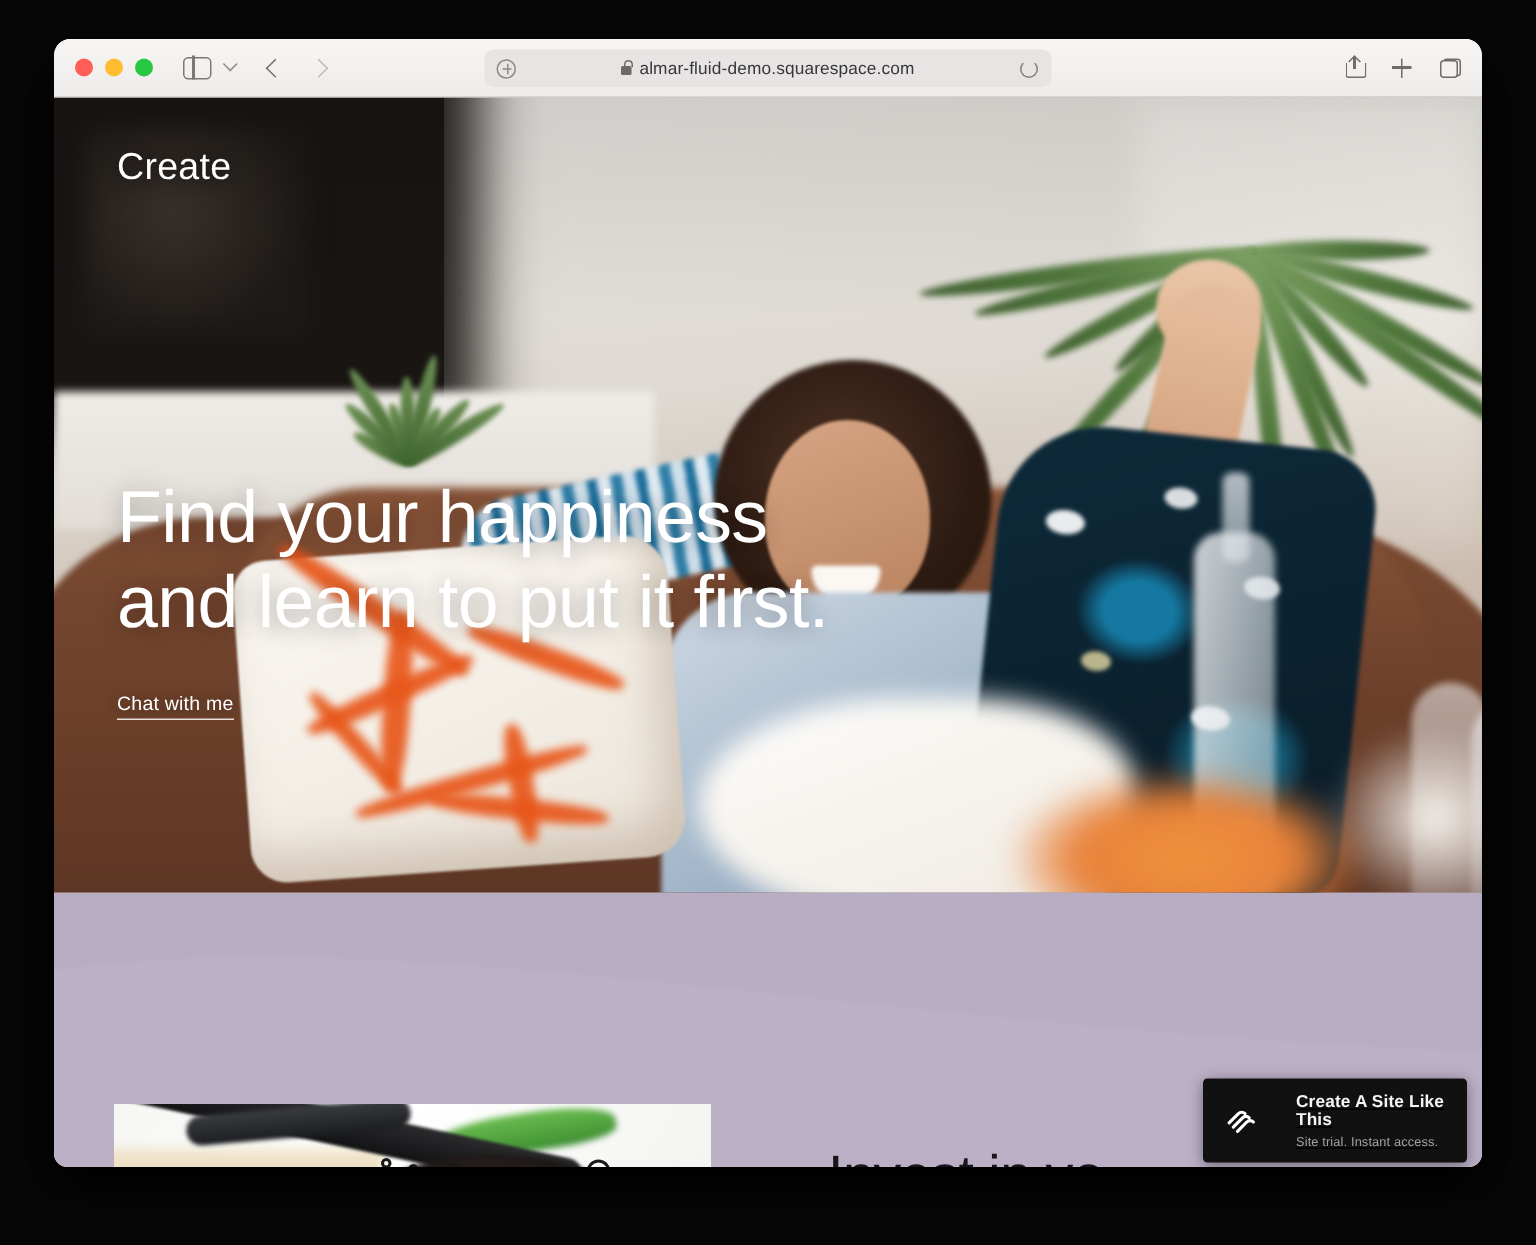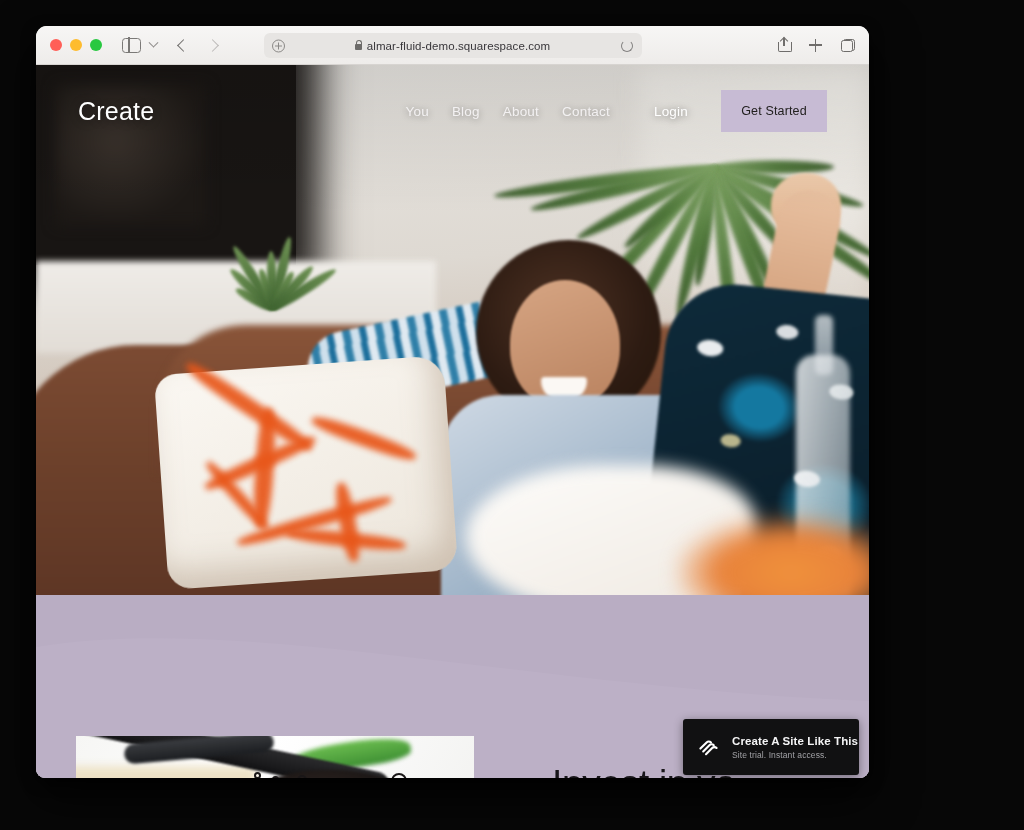--- a/index.html
+++ b/index.html
@@ -17,7 +17,7 @@
     position: absolute;
     left: 36px;
     top: 26px;
-    width: 833px;
+    width: 952px;
     height: 752px;
     border-radius: 11px 11px 9px 9px;
     overflow: hidden;

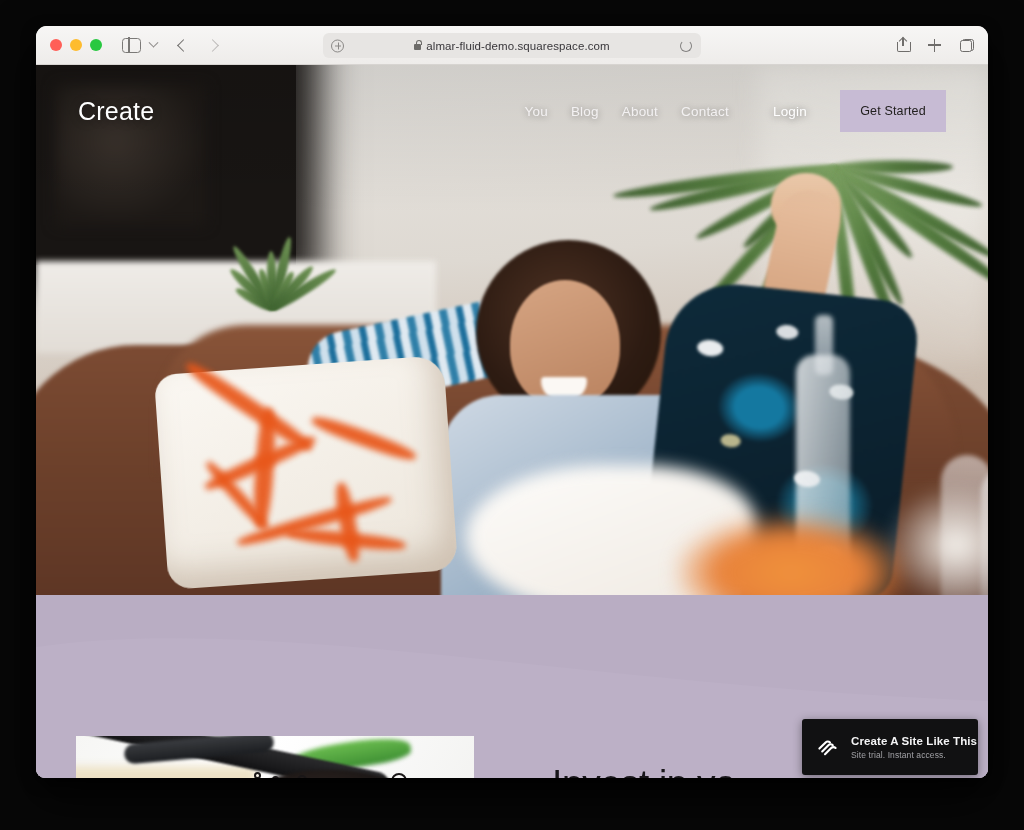--- a/index.html
+++ b/index.html
@@ -563,16 +563,6 @@
 
     <div class="site-header">
       <div class="brand">Create</div>
-      <div class="site-nav">
-        <div class="nav-links">
-          <span class="nav-link">You</span>
-          <span class="nav-link">Blog</span>
-          <span class="nav-link">About</span>
-          <span class="nav-link">Contact</span>
-        </div>
-        <span class="nav-login">Login</span>
-        <div class="cta-button">Get Started</div>
-      </div>
     </div>
 
 

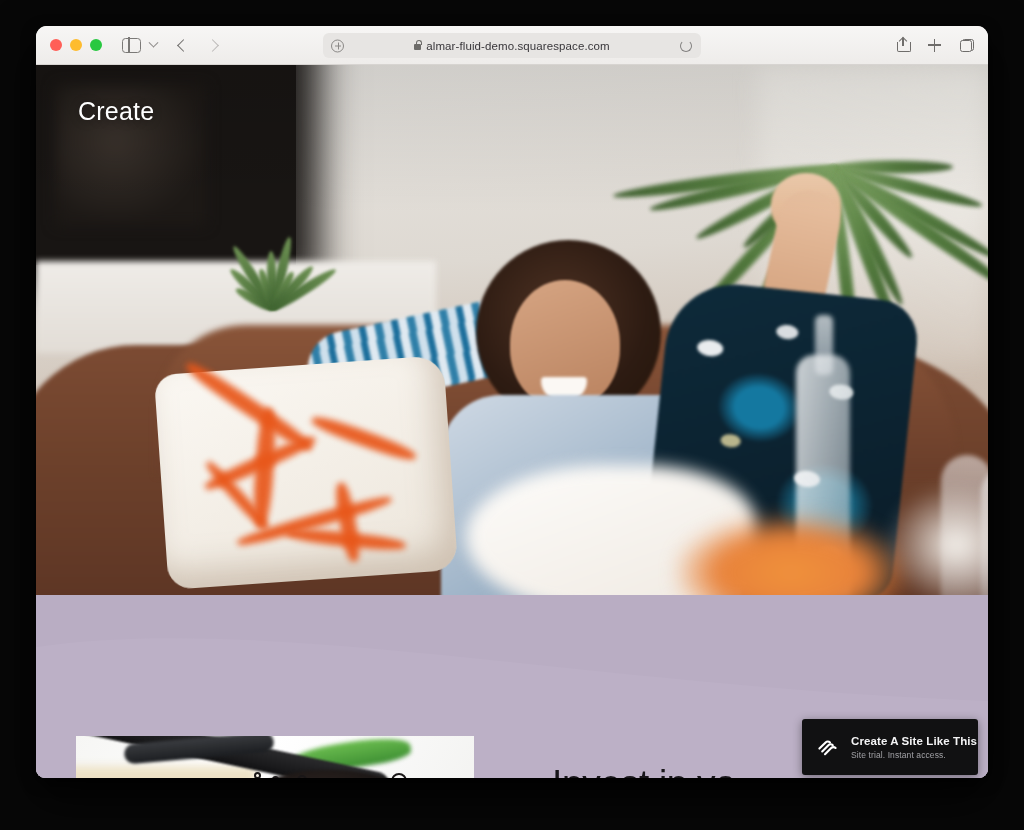--- a/index.html
+++ b/index.html
@@ -565,6 +565,13 @@
       <div class="brand">Create</div>
     </div>
 
+    <div class="hero-copy">
+      <div class="hero-title">
+        <div>Find your happiness</div>
+        <div>and learn to put it first.</div>
+      </div>
+      <a class="hero-link">Chat with me</a>
+    </div>
 
     <div class="lav-section">
       <svg class="lav-curve" viewBox="0 0 952 230" preserveAspectRatio="none">

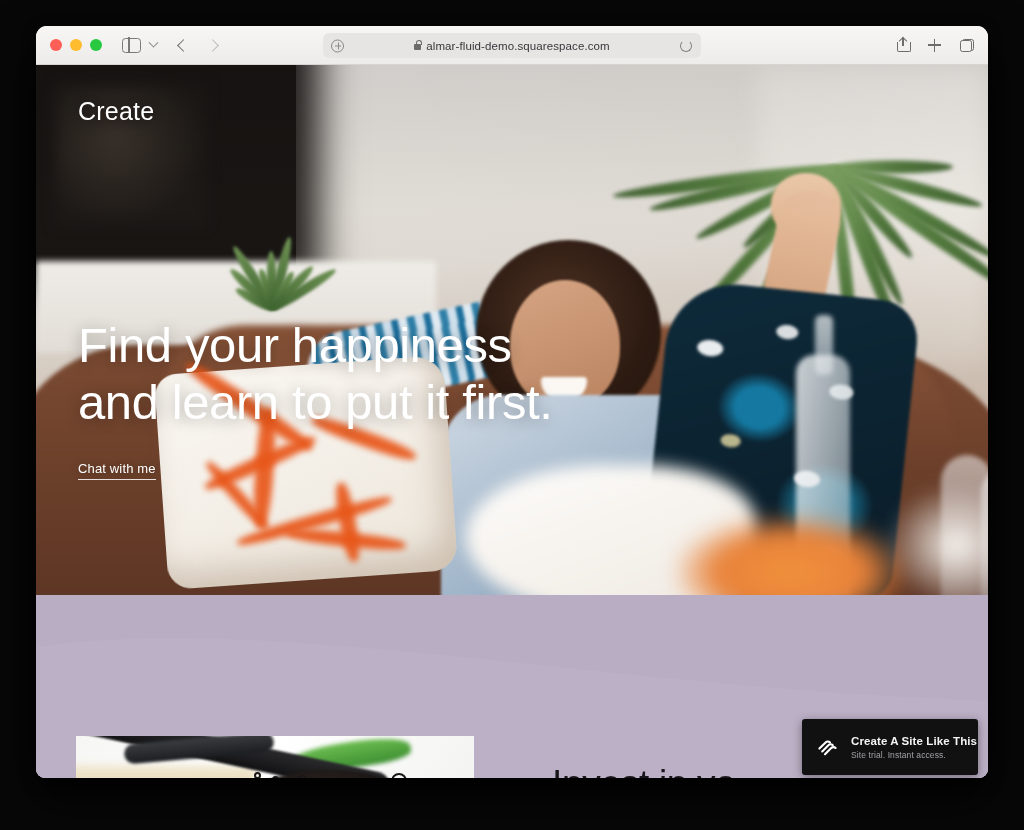--- a/index.html
+++ b/index.html
@@ -440,7 +440,7 @@
     box-shadow: 0 2px 10px rgba(0,0,0,.4);
   }
   .sqsp-logo { margin-left: 14px; width: 24px; height: 24px; flex: none; }
-  .sqsp-text { margin-left: 11px; }
+  .sqsp-text { margin-left: 24px; text-decoration: underline; }
   .sqsp-title {
     font-size: 11.5px; color:#f4f4f5; letter-spacing:.1px; font-weight:700;
   }

